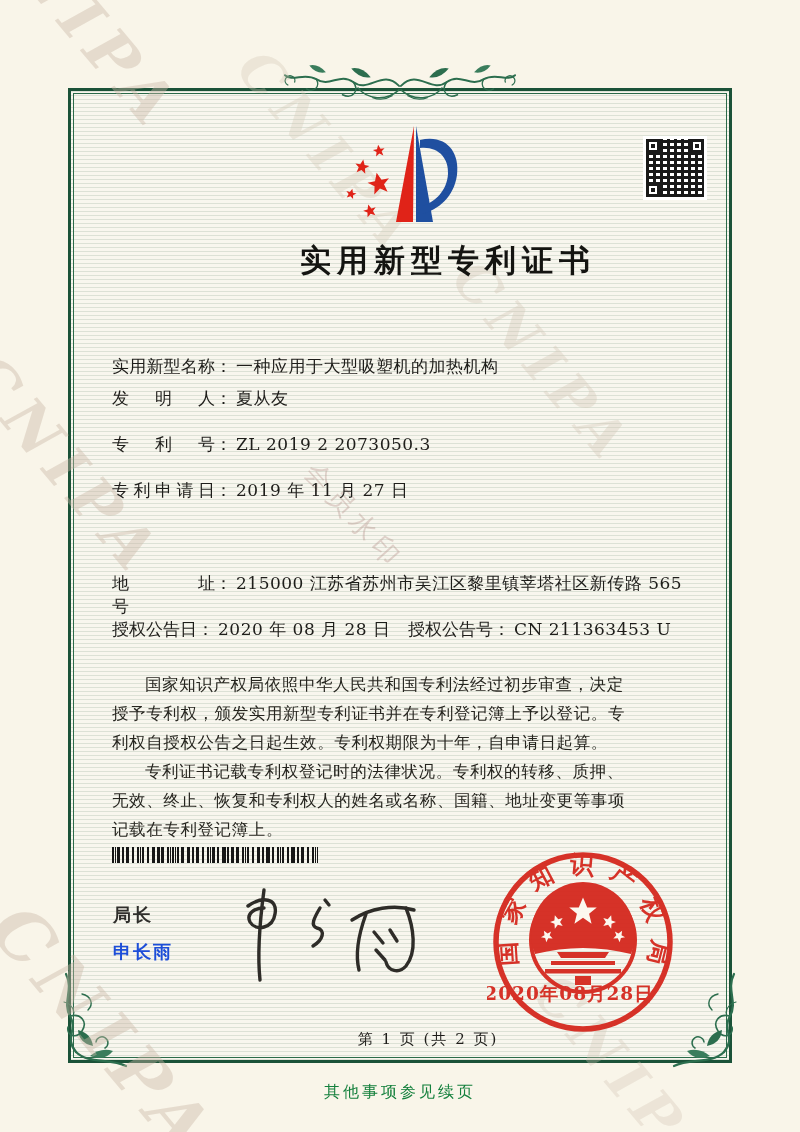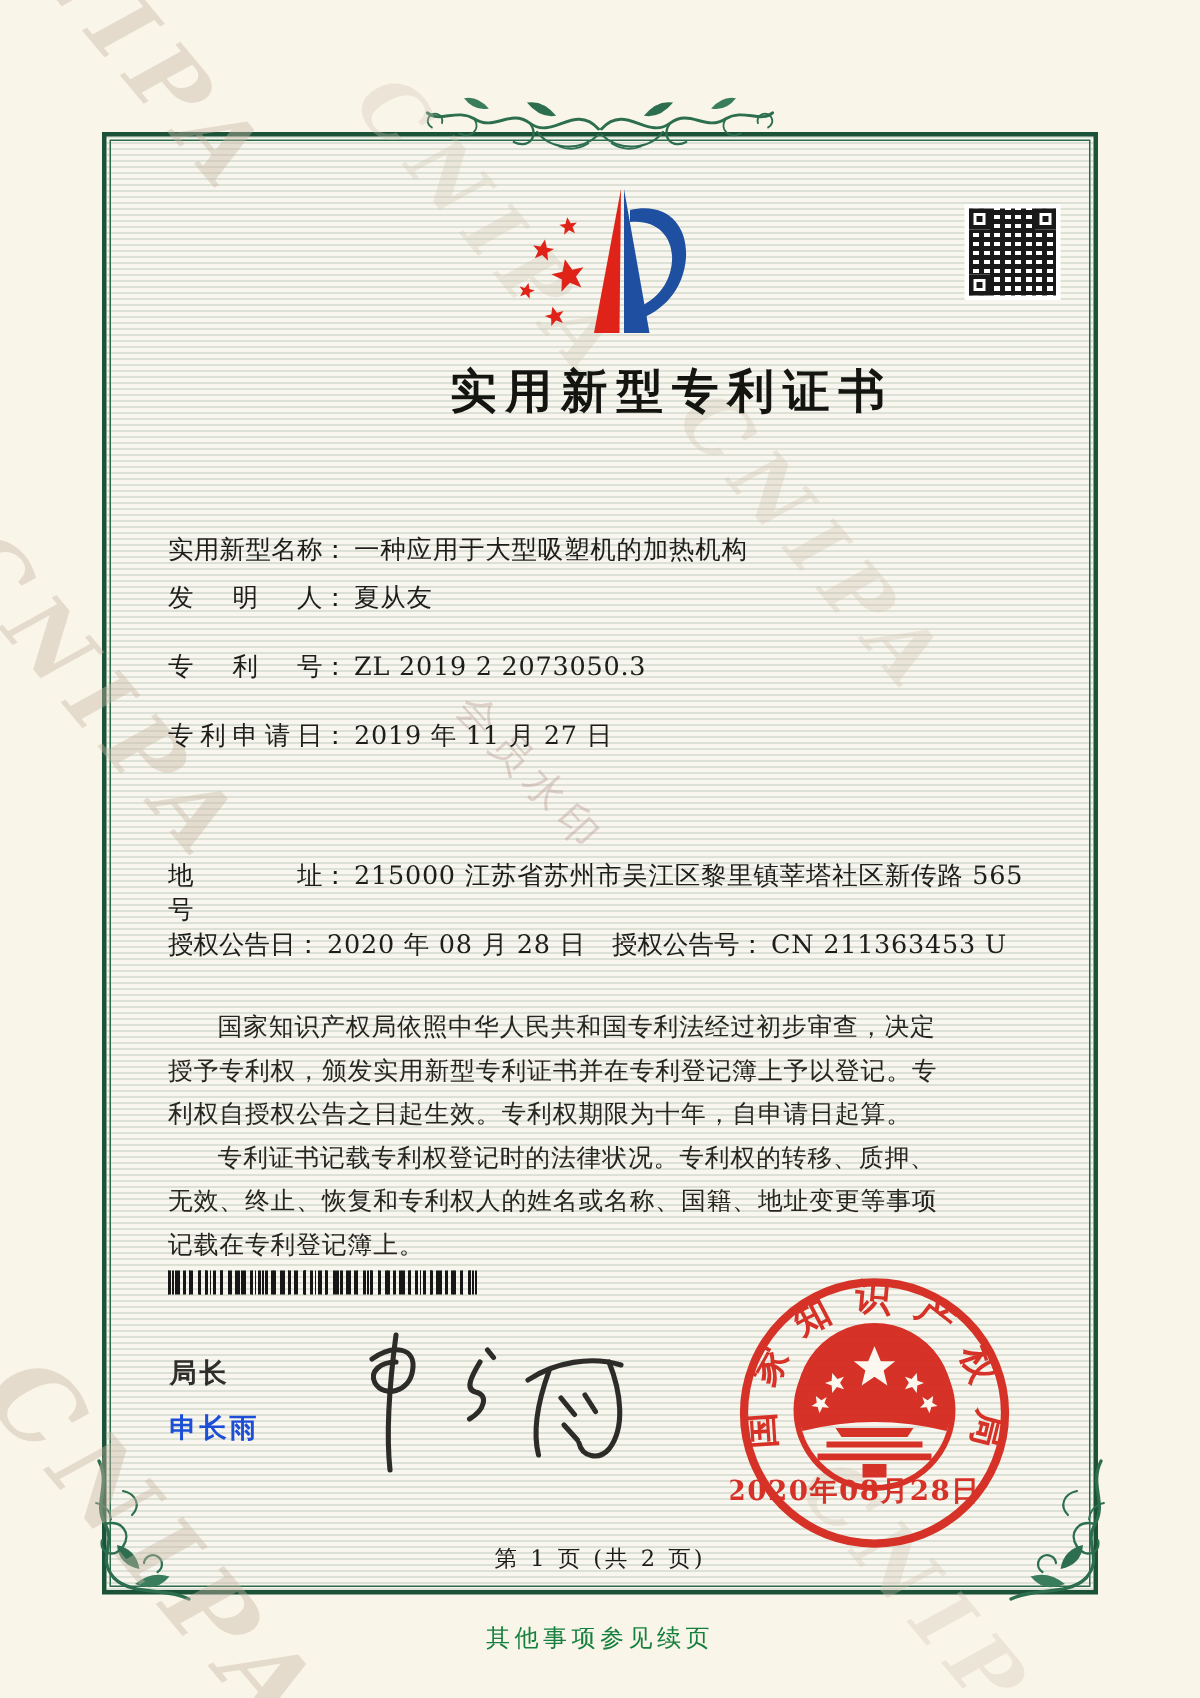--- a/index.html
+++ b/index.html
@@ -94,7 +94,7 @@
   .seal{position:absolute;left:487px;top:848px;width:192px;height:192px;z-index:3;opacity:.95;}
   
   .page-info{position:absolute;left:68px;top:1030px;width:664px;text-align:center;
-             font-size:15px;letter-spacing:2px;z-index:2;}
+             font-size:15px;letter-spacing:2px;z-index:2;padding-left:28px;}
   .note{position:absolute;left:0;top:1082px;width:800px;text-align:center;
         font-size:16px;letter-spacing:3px;z-index:2;color:#15803d;}
 </style>

